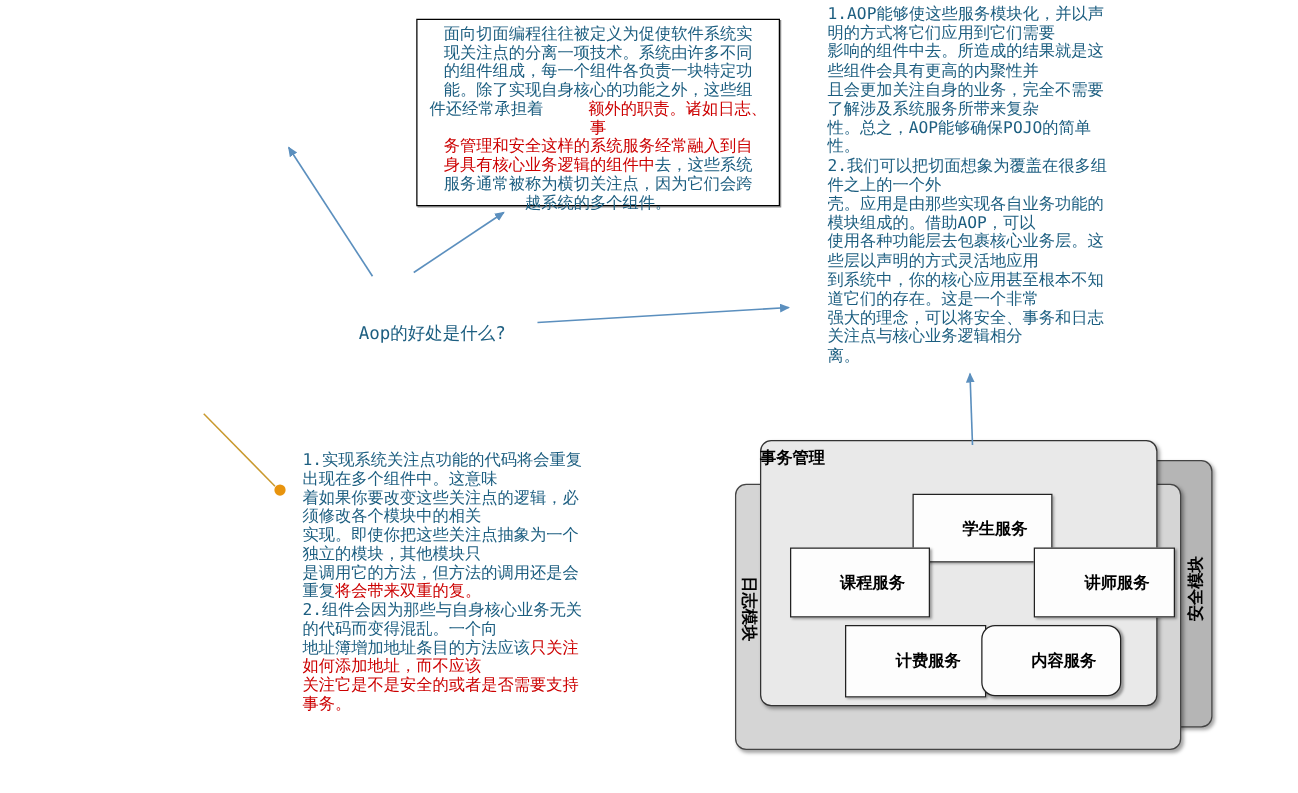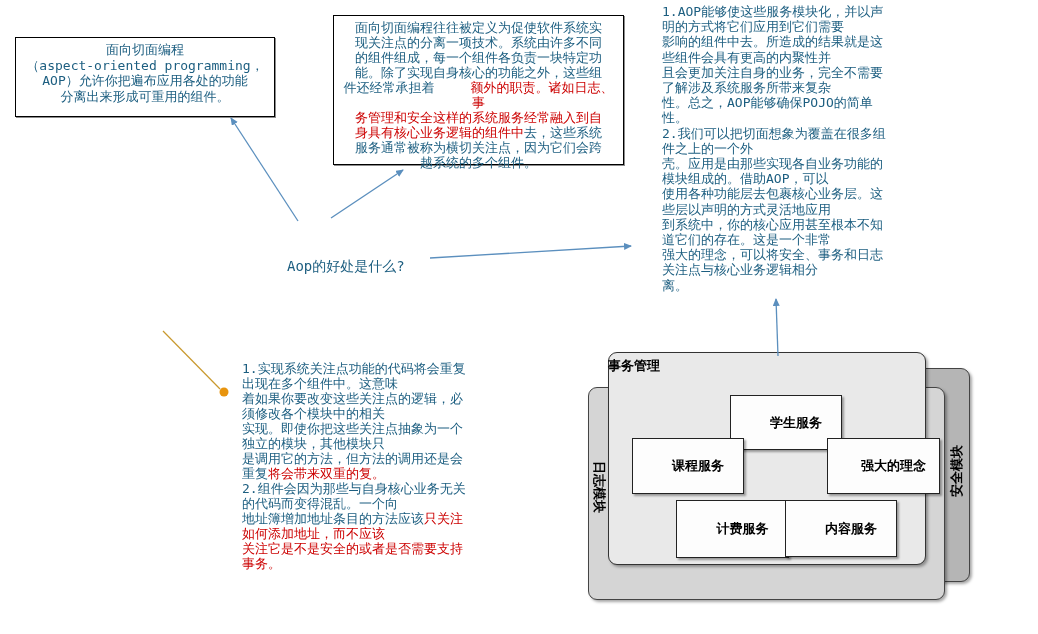--- a/index.html
+++ b/index.html
@@ -49,10 +49,6 @@
 
 <div id="canvas">
 
-  <div class="abs bordered txt tl-box"><span style="color: rgb(28, 94, 128);">面向切面编程
-（aspect-oriented programming，
-AOP）允许你把遍布应用各处的功能
-分离出来形成可重用的组件。</span></div>
 
   <div class="abs bordered txt tm-box"><span style="color: rgb(28, 94, 128);">面向切面编程往往被定义为促使软件系统实
 现关注点的分离一项技术。系统由许多不同

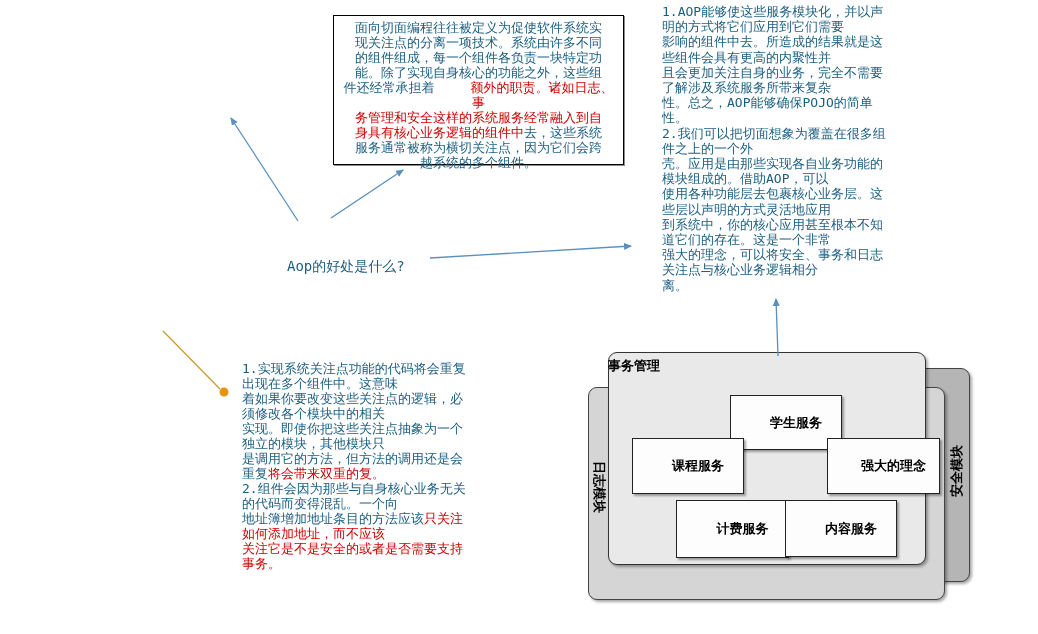--- a/index.html
+++ b/index.html
@@ -109,7 +109,7 @@
 
     <div class="svc svc-student">学生服务</div>
     <div class="svc svc-course">课程服务</div>
-    <div class="svc svc-teacher">强大的理念</div>
+    <div class="svc svc-teacher">讲师服务</div>
     <div class="svc svc-billing">计费服务</div>
     <div class="svc svc-content">内容服务</div>
   </div>

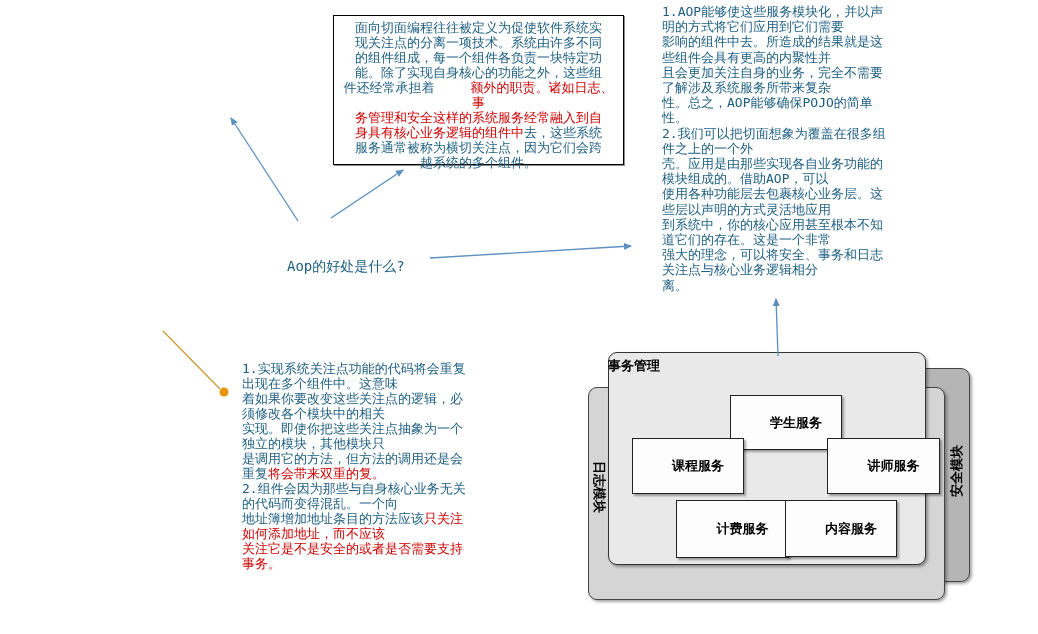--- a/index.html
+++ b/index.html
@@ -41,7 +41,7 @@
   .svc-course{left:632px;top:438px;width:90px;height:54px;}
   .svc-teacher{left:827px;top:438px;width:91px;height:54px;}
   .svc-billing{left:676px;top:500px;width:91px;height:56px;}
-  .svc-content{left:785px;top:500px;width:90px;height:55px;}
+  .svc-content{left:785px;top:500px;width:90px;height:55px;border-radius:11px;}
   #overlay{position:absolute;left:0;top:0;width:1038px;height:634px;pointer-events:none;z-index:10;}
 </style>
 </head>

